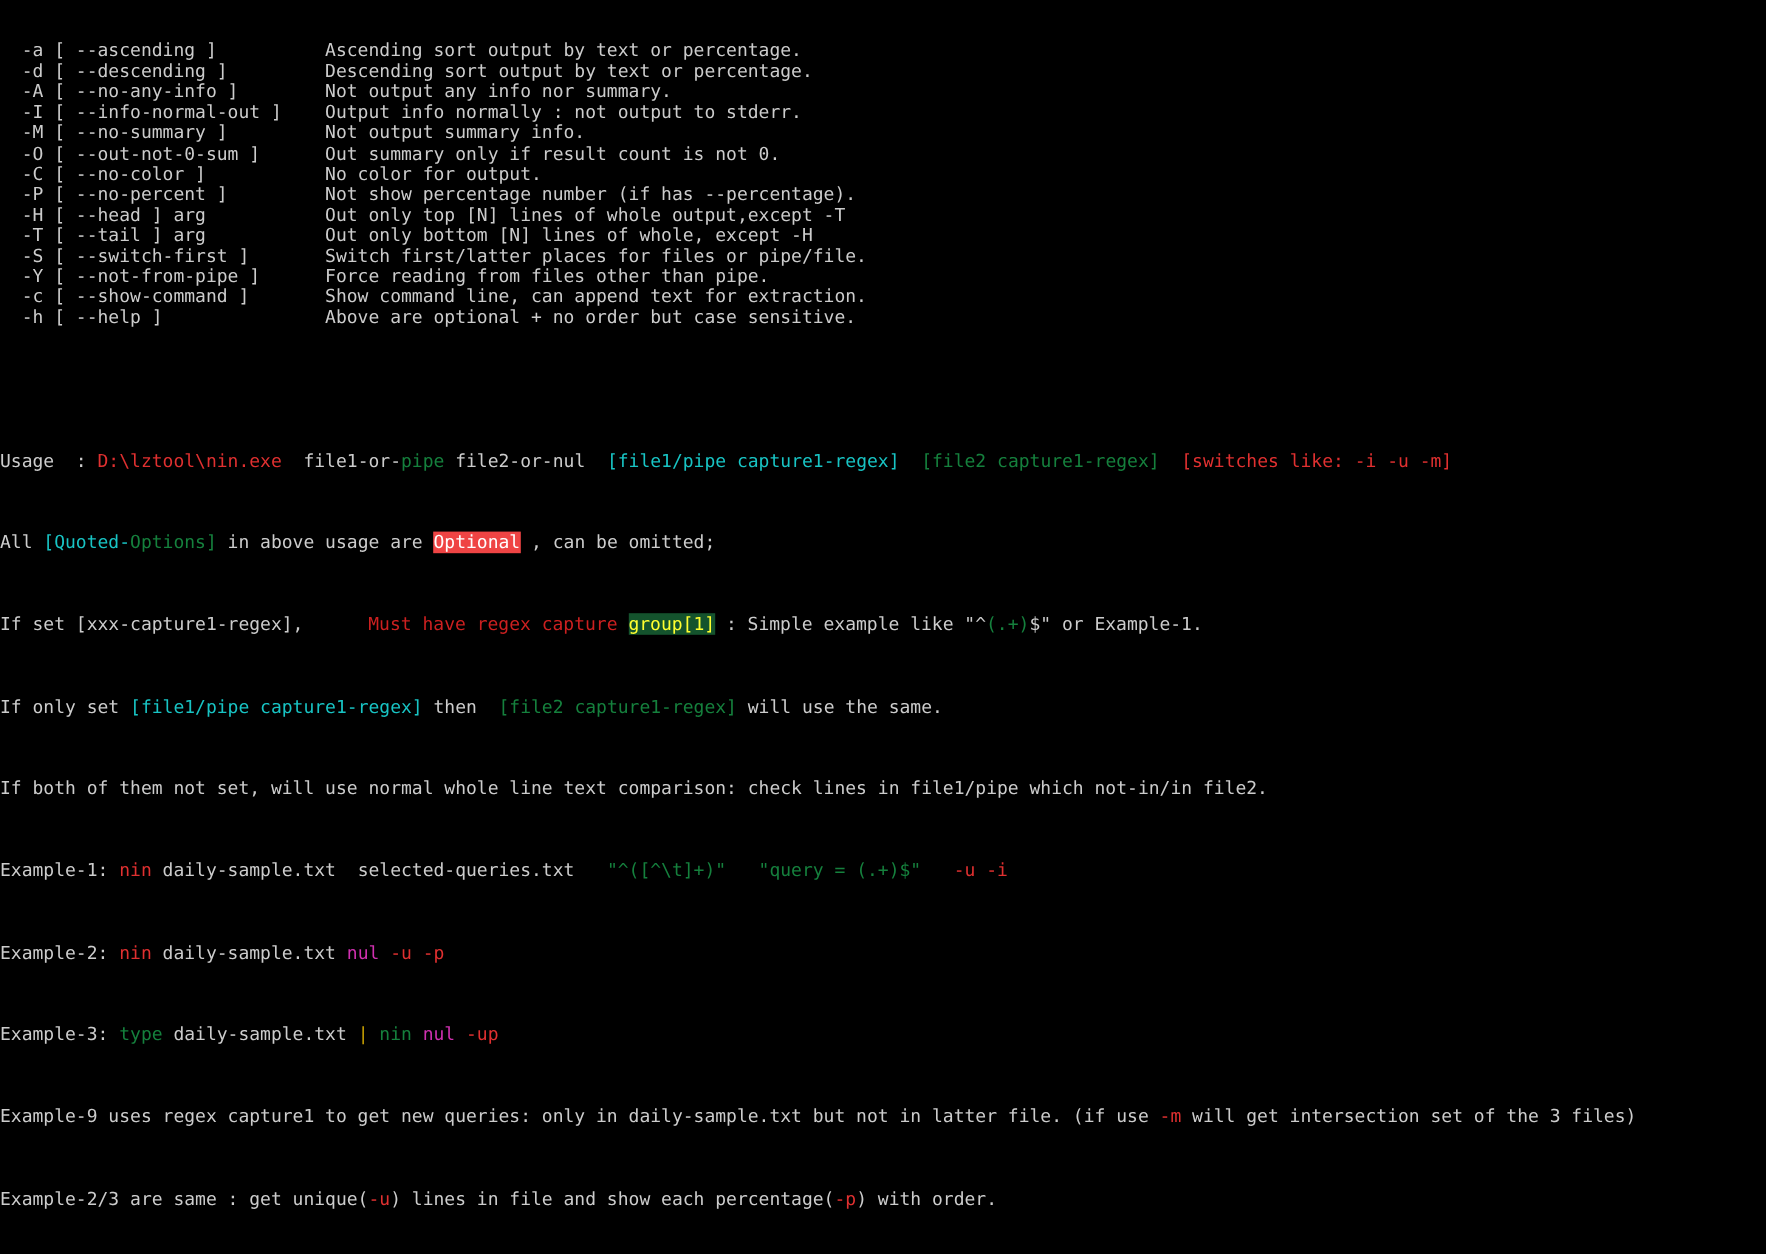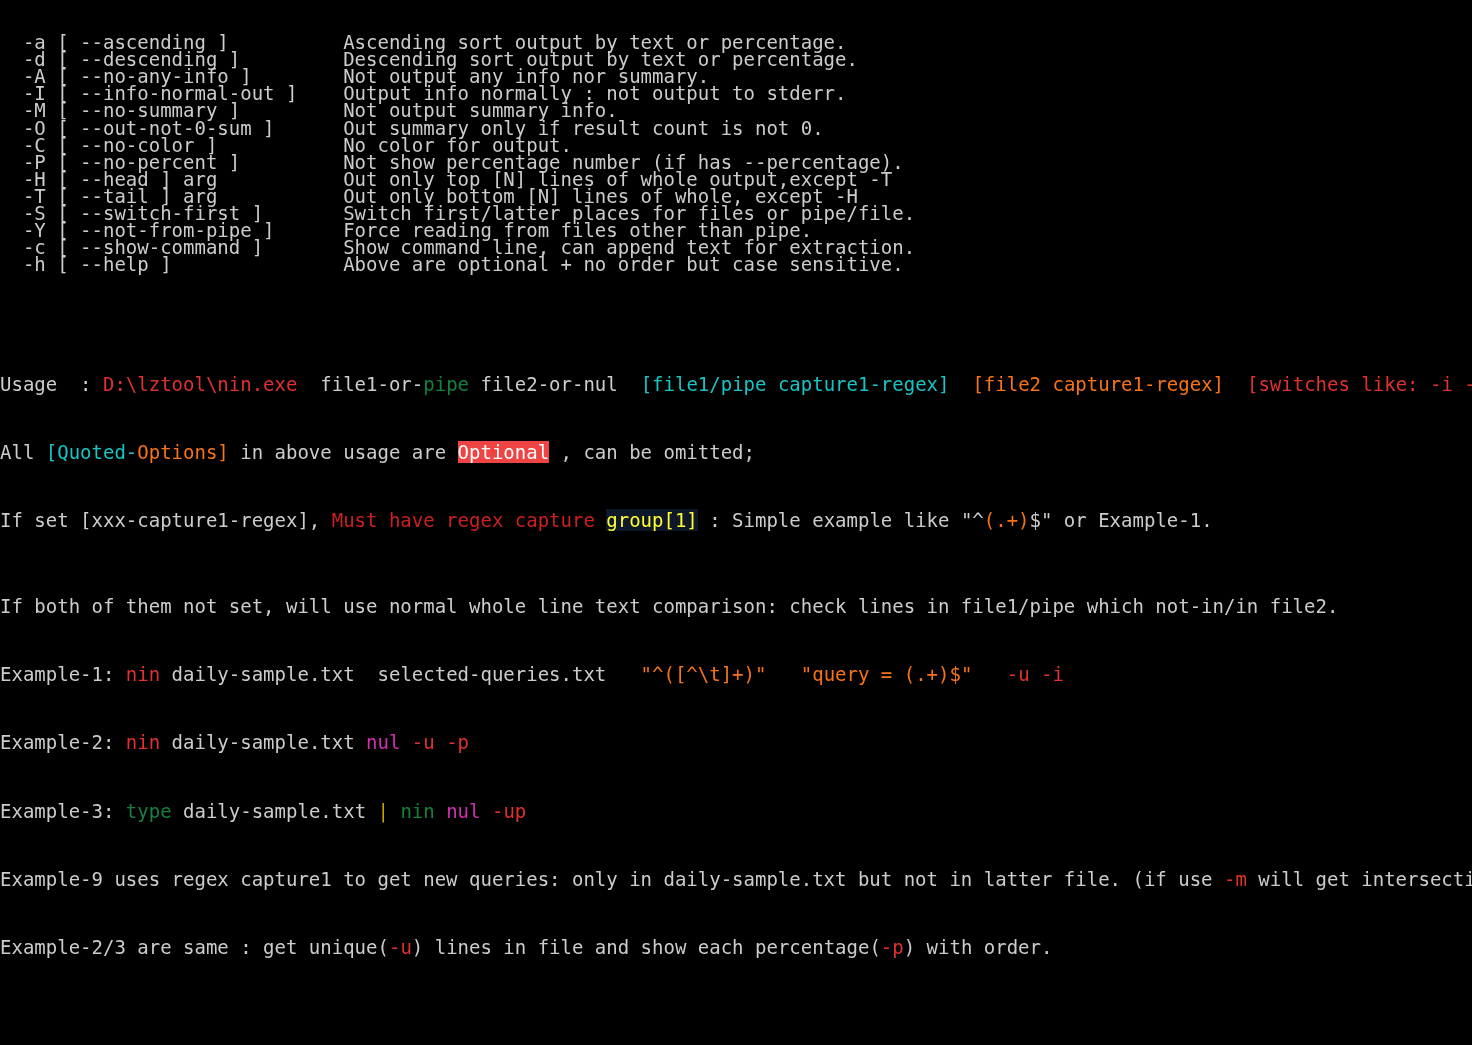--- a/index.html
+++ b/index.html
@@ -12,7 +12,7 @@
   }
   #terminal {
     font-family: "DejaVu Sans Mono", "Liberation Mono", monospace;
-    font-size: 19px;
+    font-size: 15px;
     line-height: 17.08px;
     color: #cccccc;
     background: #000000;

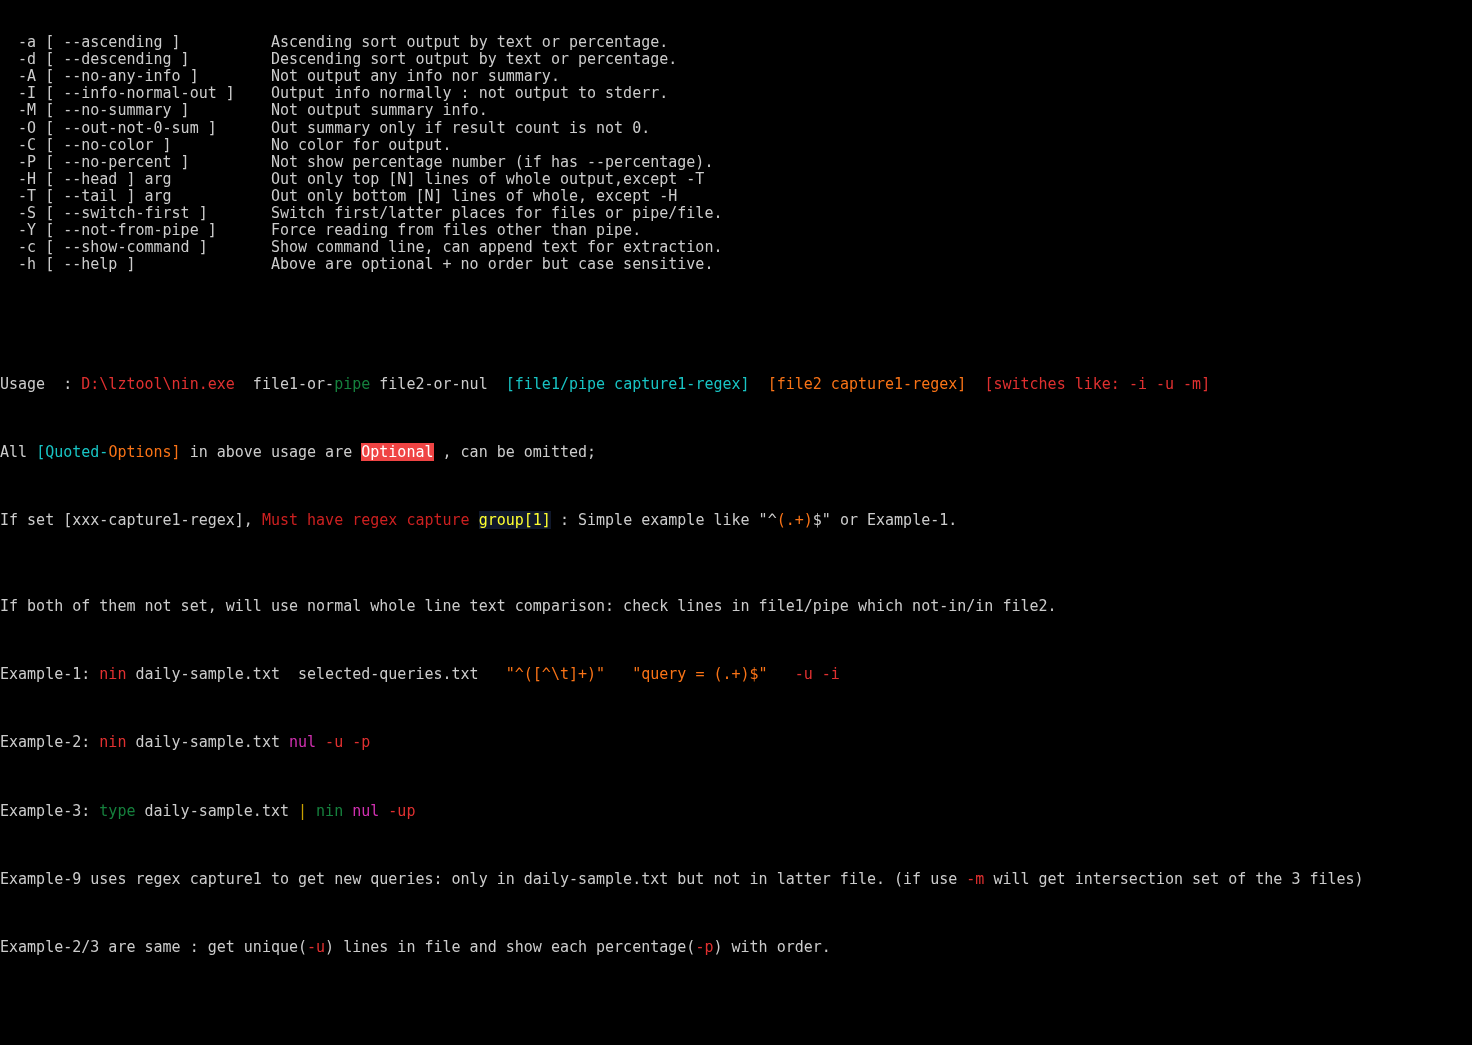--- a/index.html
+++ b/index.html
@@ -30,7 +30,7 @@
   .fg-red2  { color: #cc2020; }
   .fg-green { color: #15803d; }
   .fg-cyan  { color: #18c4c4; }
-  .fg-mag   { color: #f97316; margin-top: 12px; }
+  .fg-mag   { color: #15803d; margin-top: 12px; }
   .fg-mag2  { color: #d030b0; }
   .fg-yel2  { color: #c8a000; }
   .hl-grp   { background: #0f172a; color: #ffff30; }

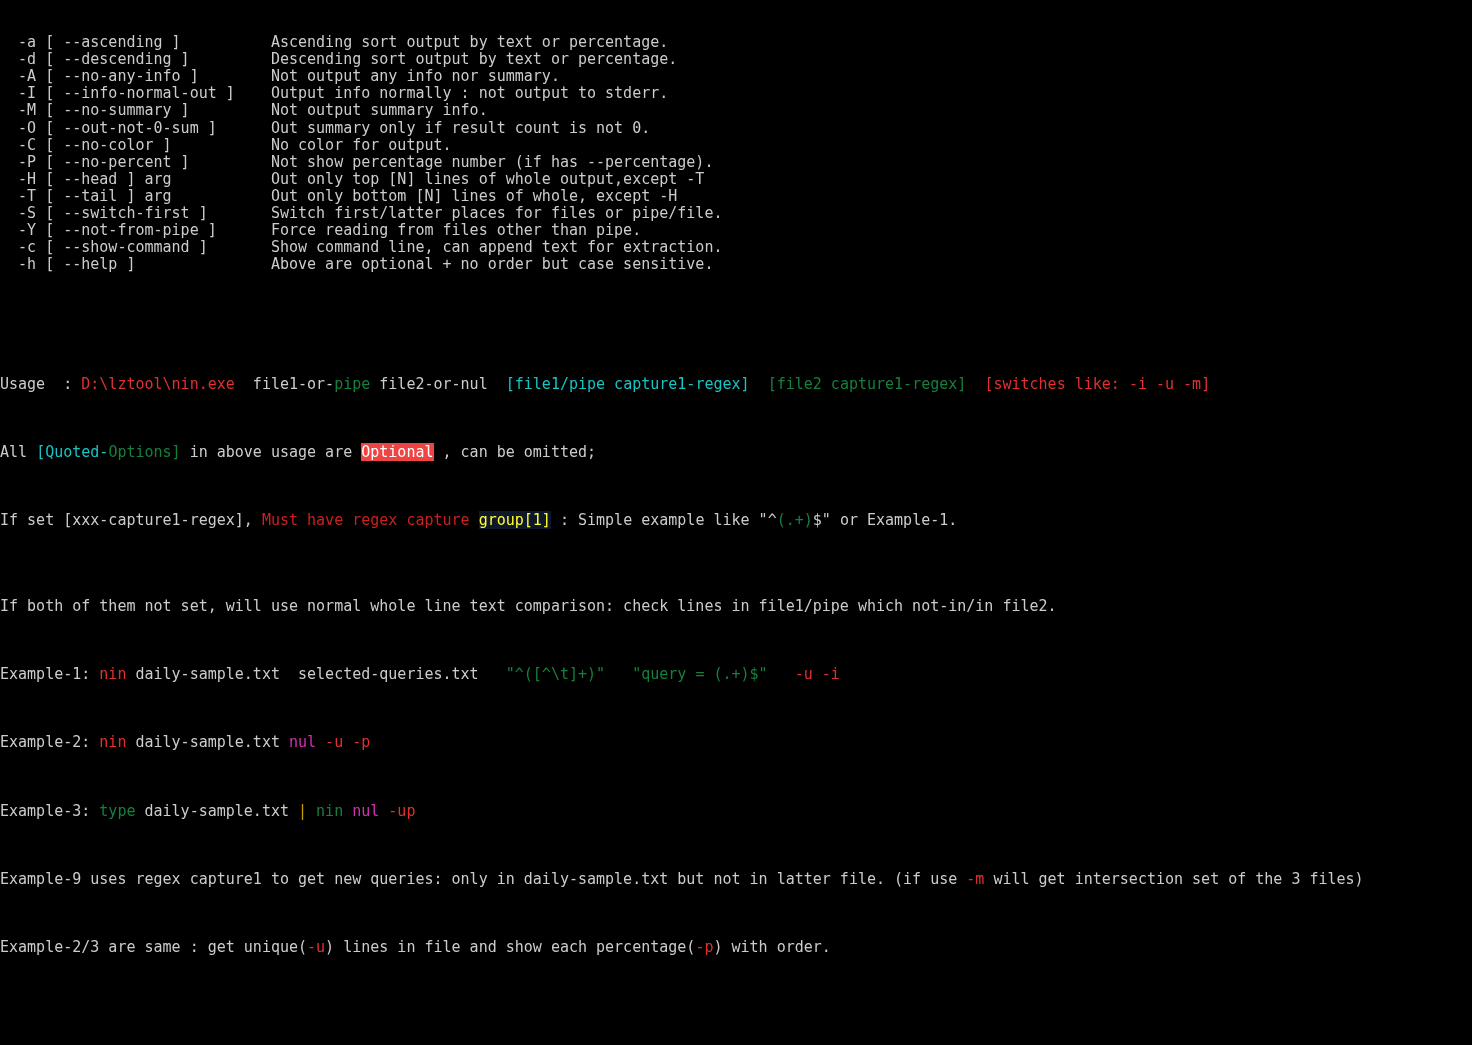--- a/index.html
+++ b/index.html
@@ -27,7 +27,7 @@
   
   .fg-def   { color: #cccccc; }
   .fg-red   { color: #e03030; text-align: center; }
-  .fg-red2  { color: #cc2020; }
+  .fg-red2  { color: #cc2020; margin-left: 45px; }
   .fg-green { color: #15803d; }
   .fg-cyan  { color: #18c4c4; }
   .fg-mag   { color: #15803d; margin-top: 12px; }

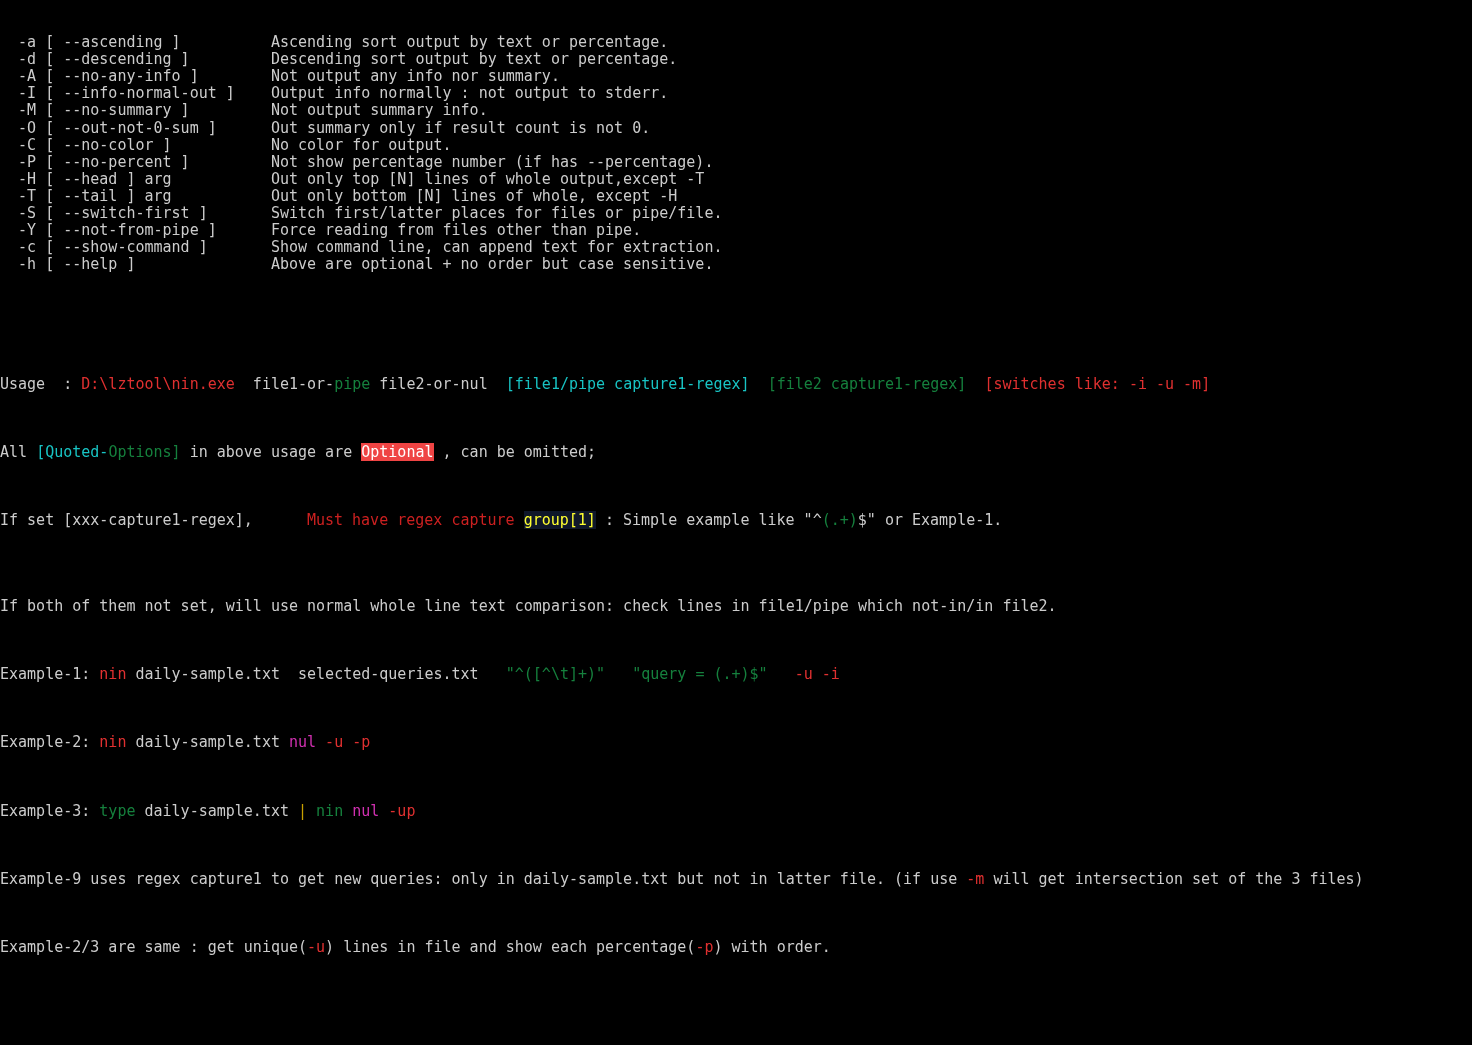--- a/index.html
+++ b/index.html
@@ -33,7 +33,7 @@
   .fg-mag   { color: #15803d; margin-top: 12px; }
   .fg-mag2  { color: #d030b0; }
   .fg-yel2  { color: #c8a000; }
-  .hl-grp   { background: #0f172a; color: #ffff30; }
+  .hl-grp   { background: #14532d; color: #ffff30; }
   .hl-white { background: #ef4444; color: #ffffff; }
 </style>
 </head>

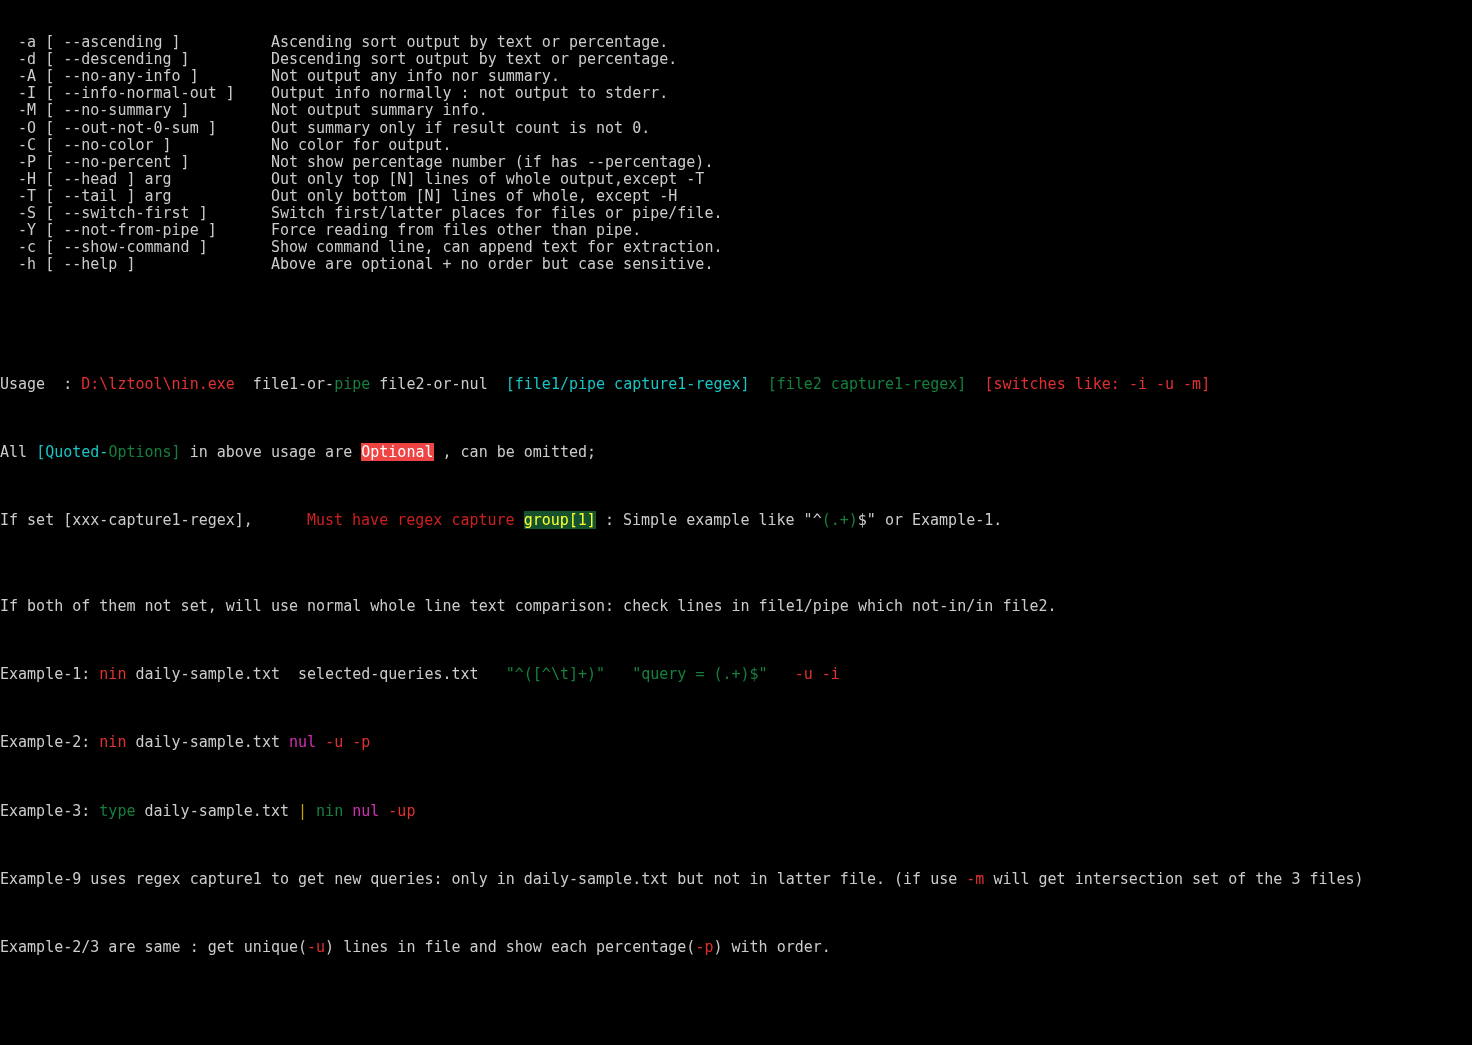--- a/index.html
+++ b/index.html
@@ -49,6 +49,7 @@
 
   <div class="line"><span class="fg-def">If set [xxx-capture1-regex], </span><span class="fg-red2">Must have regex capture </span><span class="hl-grp">group[1]</span><span class="fg-def"> : Simple example like "^</span><span class="fg-mag">(.+)</span><span class="fg-def">$" or Example-1.</span></div>
 
+  <div class="line"><span class="fg-def">If only set </span><span class="fg-cyan">[file1/pipe capture1-regex]</span><span class="fg-def"> then  </span><span class="fg-mag">[file2 capture1-regex]</span><span class="fg-def"> will use the same.</span></div>
 
   <div class="line fg-def">If both of them not set, will use normal whole line text comparison: check lines in file1/pipe which not-in/in file2.</div>
 

